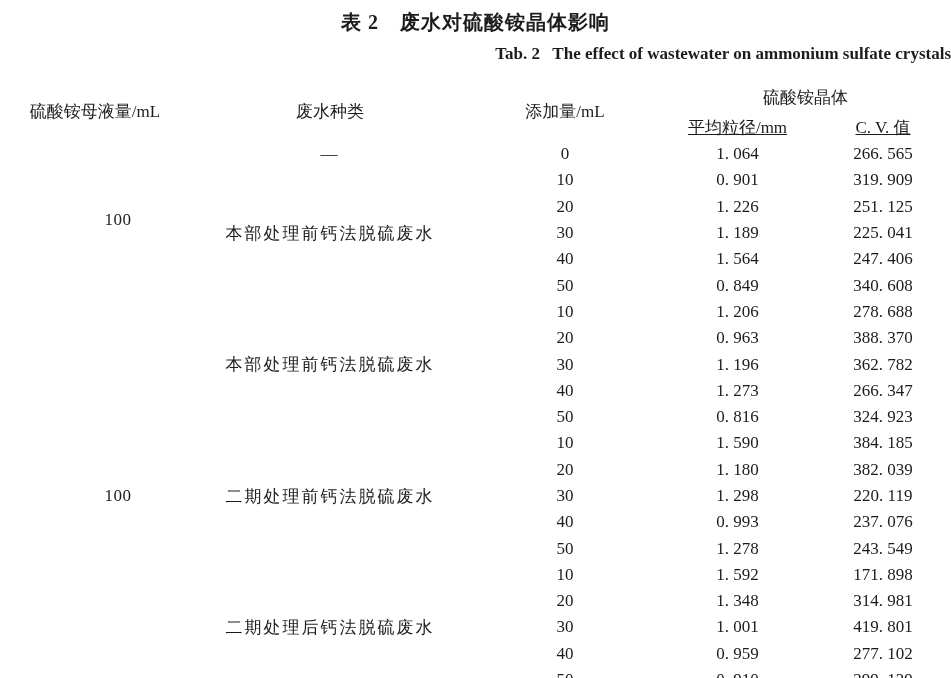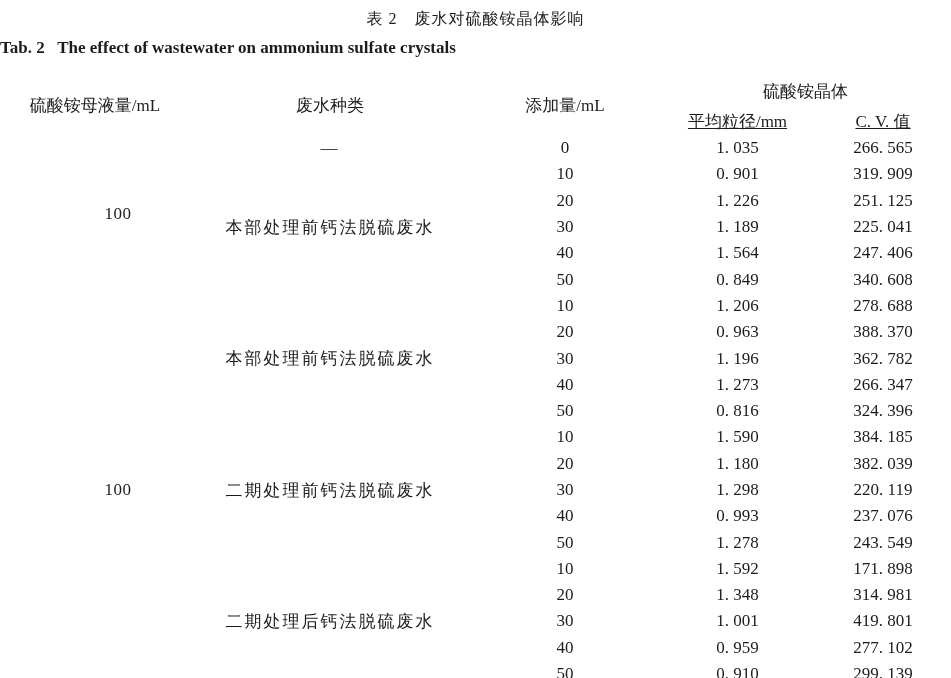--- a/index.html
+++ b/index.html
@@ -12,7 +12,7 @@
   .page { position:relative; width:951px; height:678px; background:#ffffff; }
   .title-cn {
     padding-top:9px; text-align:center;
-    font-size:16px; font-weight:400; letter-spacing:1px;
+    font-size:20px; font-weight:700; letter-spacing:1px;
     white-space:pre;
   }
   .title-en {

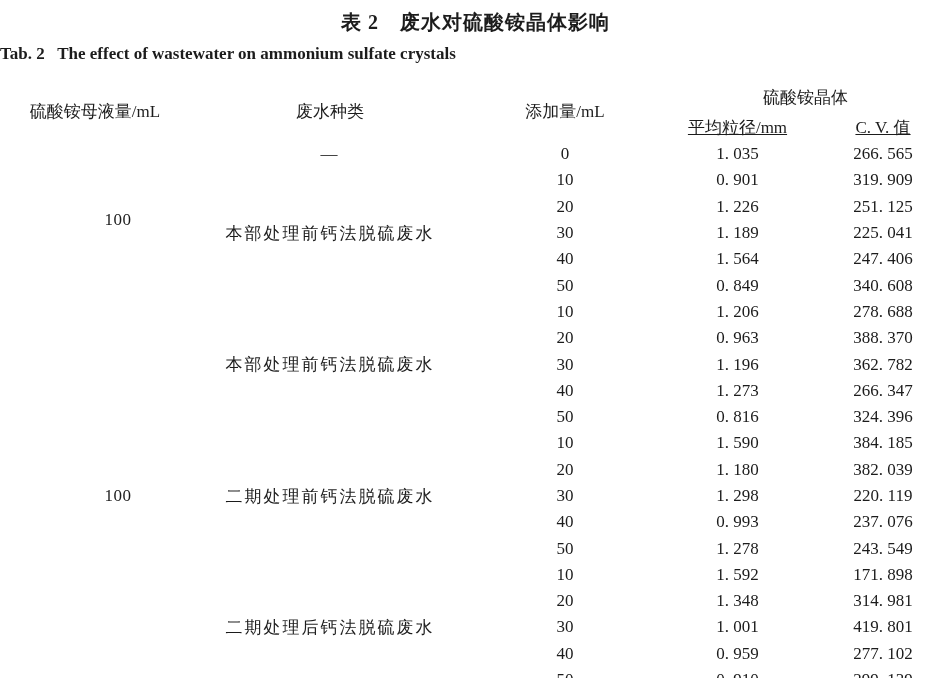--- a/index.html
+++ b/index.html
@@ -16,7 +16,7 @@
     white-space:pre;
   }
   .title-en {
-    margin-top:8px; text-align:left;
+    margin-top:8px; text-align:right;
     font-size:17px; font-weight:700;
     white-space:pre;
   }

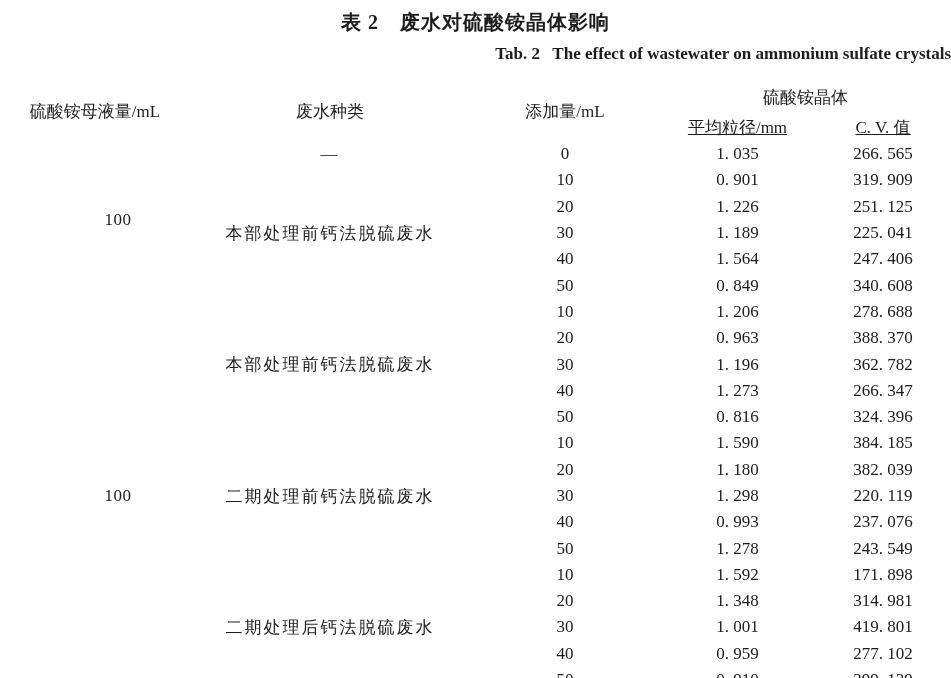--- a/index.html
+++ b/index.html
@@ -67,7 +67,7 @@
           <td class="c1" rowspan="6">100</td>
           <td class="c2" rowspan="1">—</td>
           <td>0</td>
-          <td>1. 035</td>
+          <td>1. 064</td>
           <td>266. 565</td>
         </tr>
         <tr>

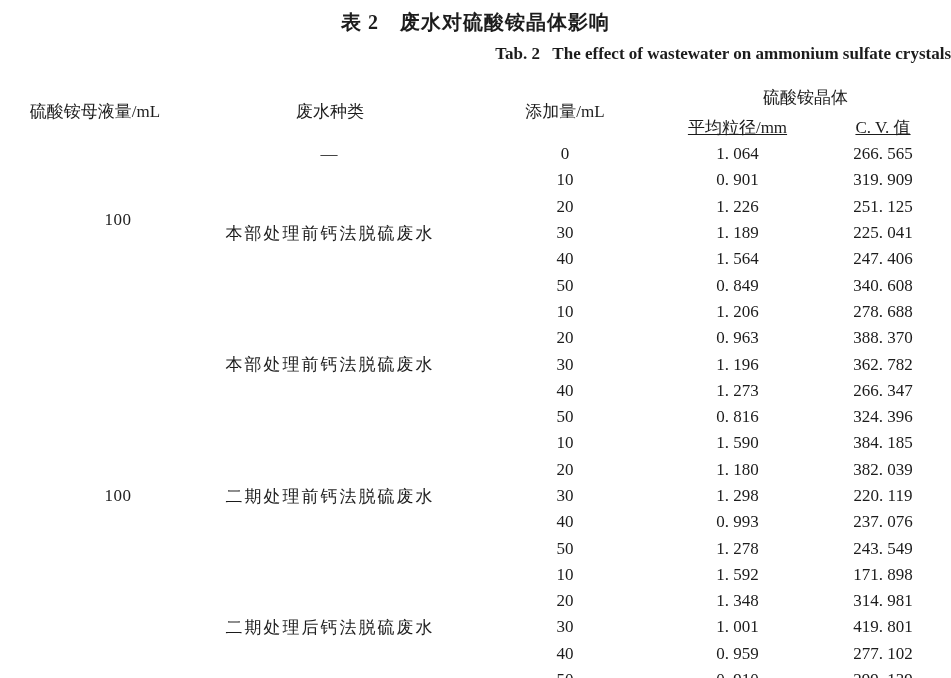--- a/index.html
+++ b/index.html
@@ -121,7 +121,7 @@
         <tr>
           <td>50</td>
           <td>0. 816</td>
-          <td>324. 396</td>
+          <td>324. 923</td>
         </tr>
         <tr>
           <td class="c1" rowspan="5">100</td>

